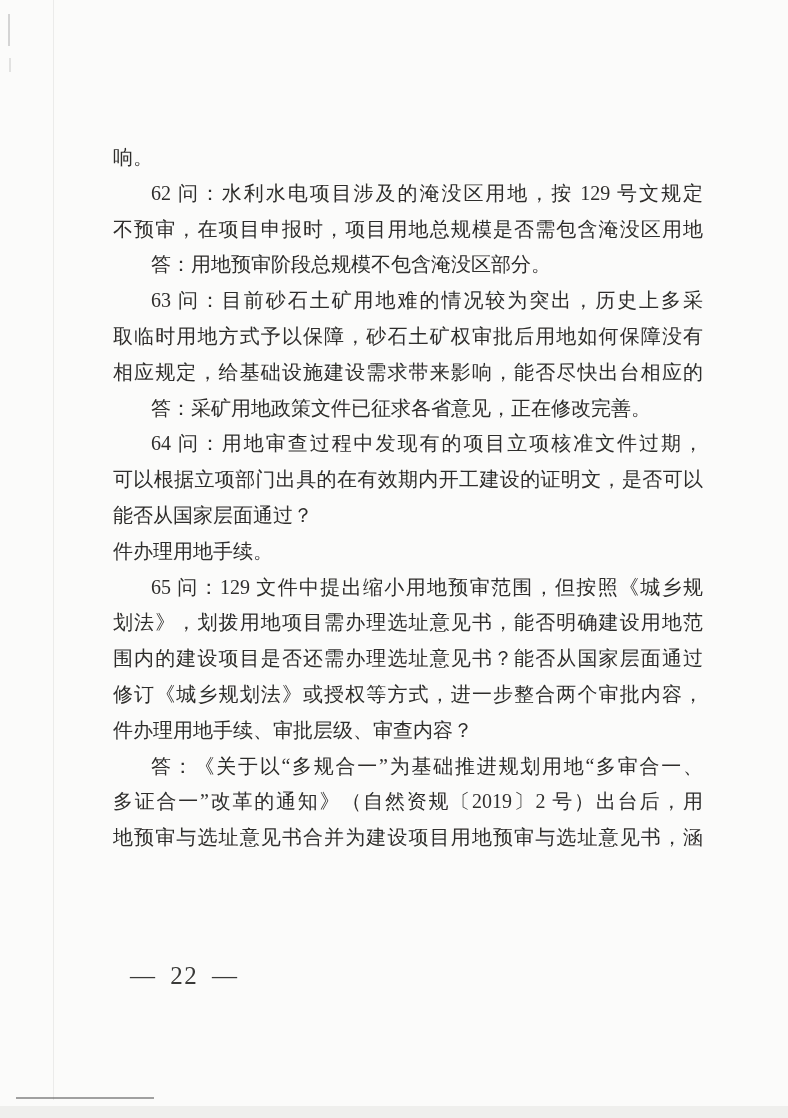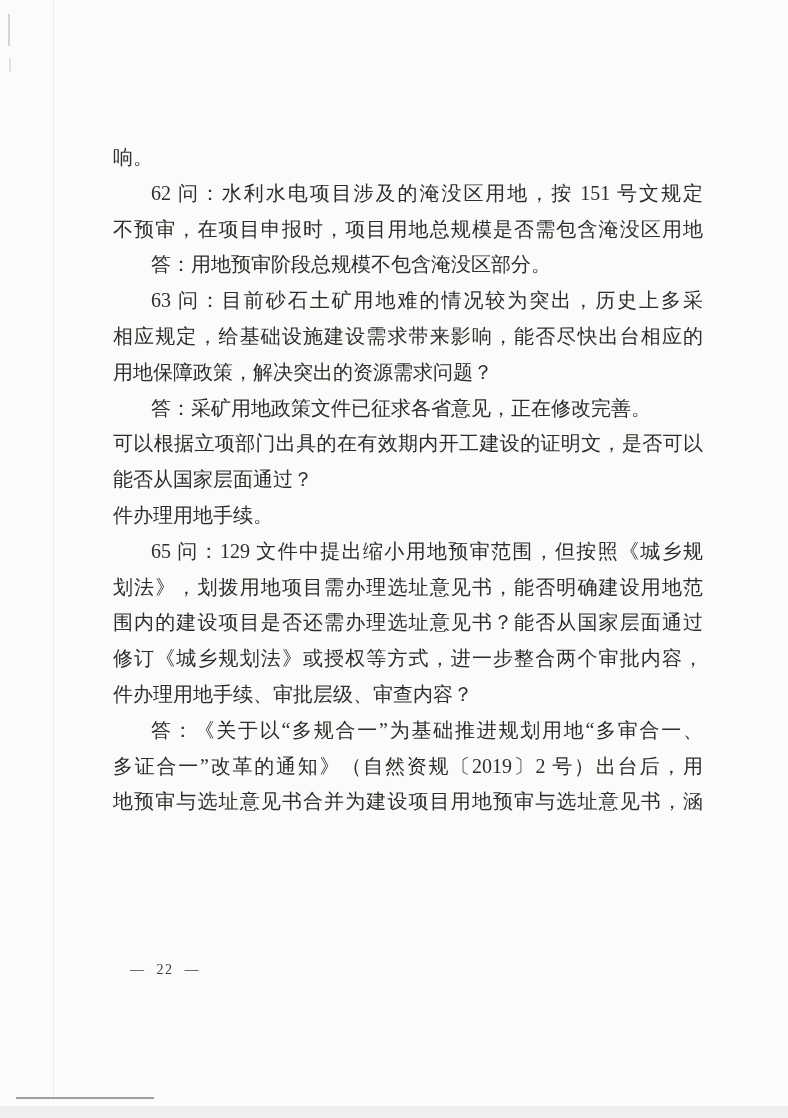--- a/index.html
+++ b/index.html
@@ -100,7 +100,7 @@
 
   <div class="doc-body">
     <div class="line">响。</div>
-    <div class="line indent fill">62 问：水利水电项目涉及的淹没区用地，按 151 号文规定</div>
+    <div class="line indent fill">62 问：水利水电项目涉及的淹没区用地，按 129 号文规定</div>
     <div class="line fill">不预审，在项目申报时，项目用地总规模是否需包含淹没区用地</div>
     <div class="line indent">答：用地预审阶段总规模不包含淹没区部分。</div>
     <div class="line indent fill">63 问：目前砂石土矿用地难的情况较为突出，历史上多采</div>

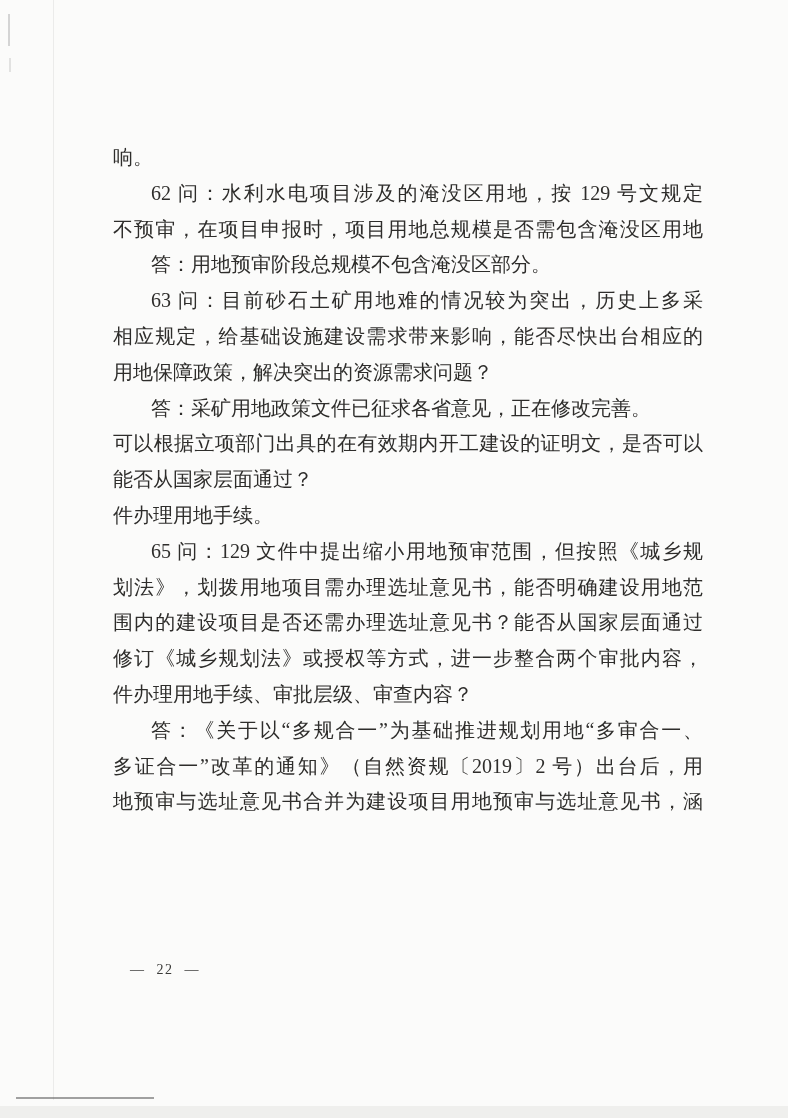--- a/index.html
+++ b/index.html
@@ -104,6 +104,7 @@
     <div class="line fill">不预审，在项目申报时，项目用地总规模是否需包含淹没区用地</div>
     <div class="line indent">答：用地预审阶段总规模不包含淹没区部分。</div>
     <div class="line indent fill">63 问：目前砂石土矿用地难的情况较为突出，历史上多采</div>
+    <div class="line fill">取临时用地方式予以保障，砂石土矿权审批后用地如何保障没有</div>
     <div class="line fill">相应规定，给基础设施建设需求带来影响，能否尽快出台相应的</div>
     <div class="line">用地保障政策，解决突出的资源需求问题？</div>
     <div class="line indent">答：采矿用地政策文件已征求各省意见，正在修改完善。</div>

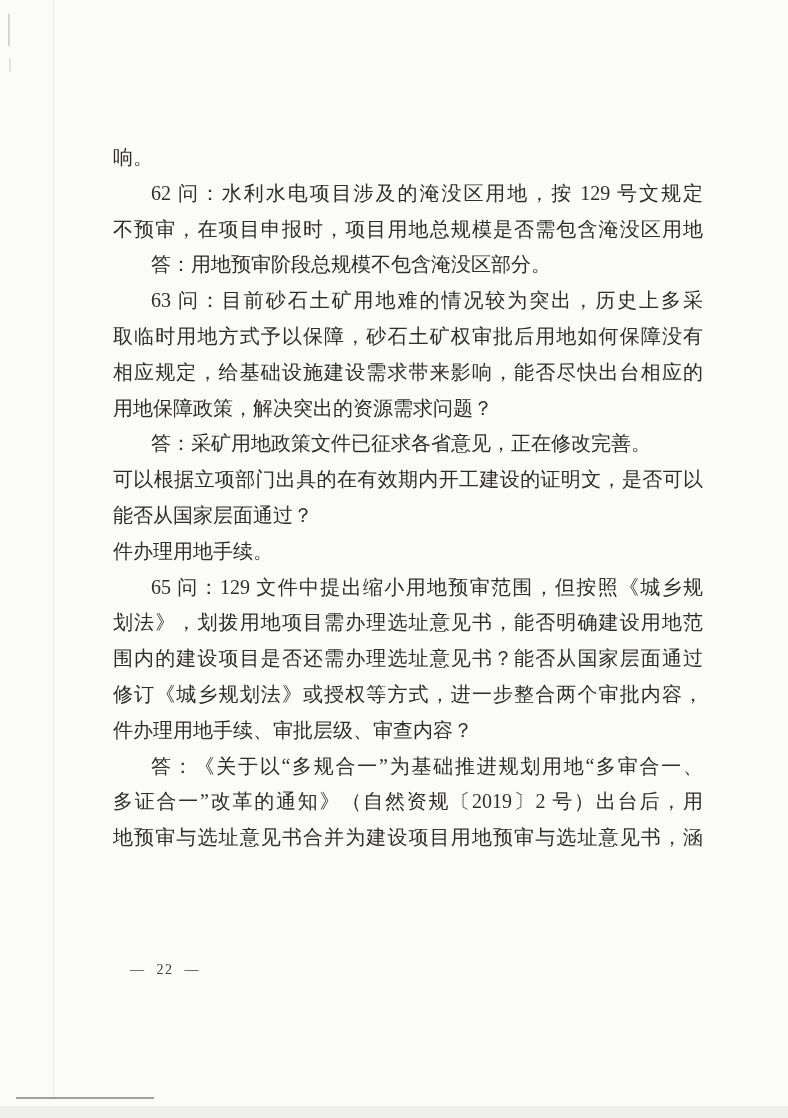--- a/index.html
+++ b/index.html
@@ -106,7 +106,6 @@
     <div class="line indent fill">63 问：目前砂石土矿用地难的情况较为突出，历史上多采</div>
     <div class="line fill">取临时用地方式予以保障，砂石土矿权审批后用地如何保障没有</div>
     <div class="line fill">相应规定，给基础设施建设需求带来影响，能否尽快出台相应的</div>
-    <div class="line">用地保障政策，解决突出的资源需求问题？</div>
     <div class="line indent">答：采矿用地政策文件已征求各省意见，正在修改完善。</div>
     <div class="line fill">可以根据立项部门出具的在有效期内开工建设的证明文，是否可以</div>
     <div class="line">能否从国家层面通过？</div>

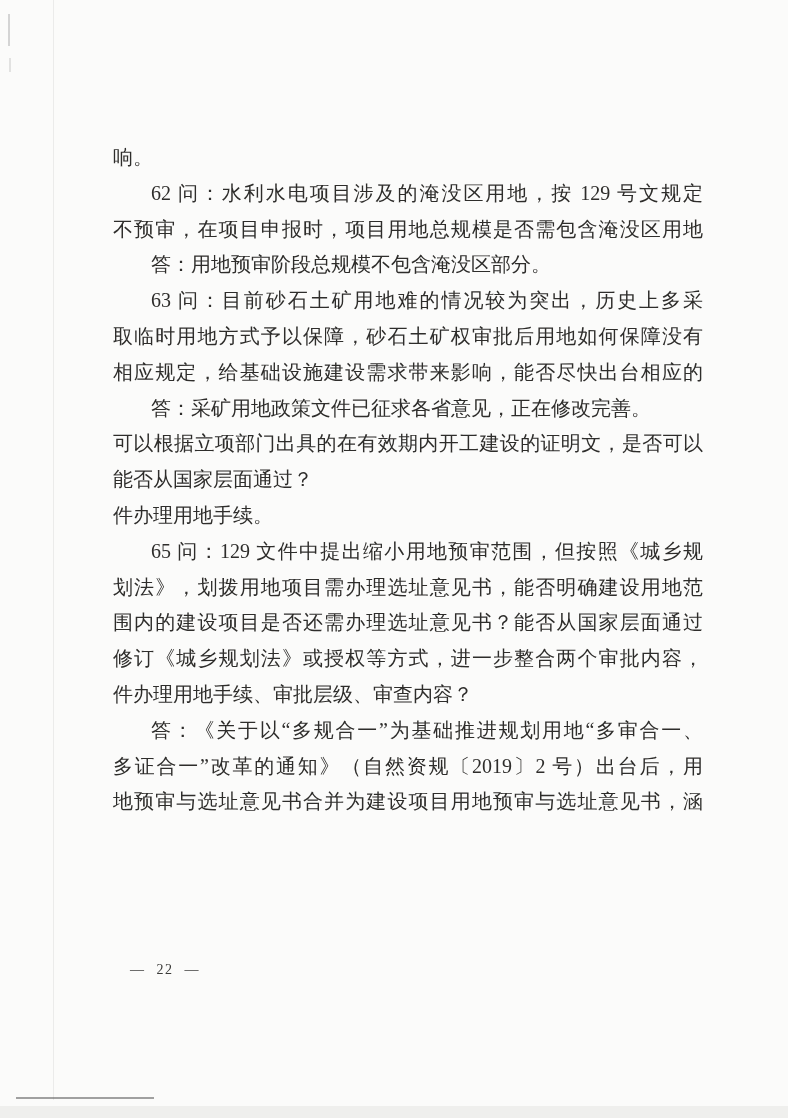--- a/index.html
+++ b/index.html
@@ -107,6 +107,7 @@
     <div class="line fill">取临时用地方式予以保障，砂石土矿权审批后用地如何保障没有</div>
     <div class="line fill">相应规定，给基础设施建设需求带来影响，能否尽快出台相应的</div>
     <div class="line indent">答：采矿用地政策文件已征求各省意见，正在修改完善。</div>
+    <div class="line indent fill">64 问：用地审查过程中发现有的项目立项核准文件过期，</div>
     <div class="line fill">可以根据立项部门出具的在有效期内开工建设的证明文，是否可以</div>
     <div class="line">能否从国家层面通过？</div>
     <div class="line">件办理用地手续。</div>

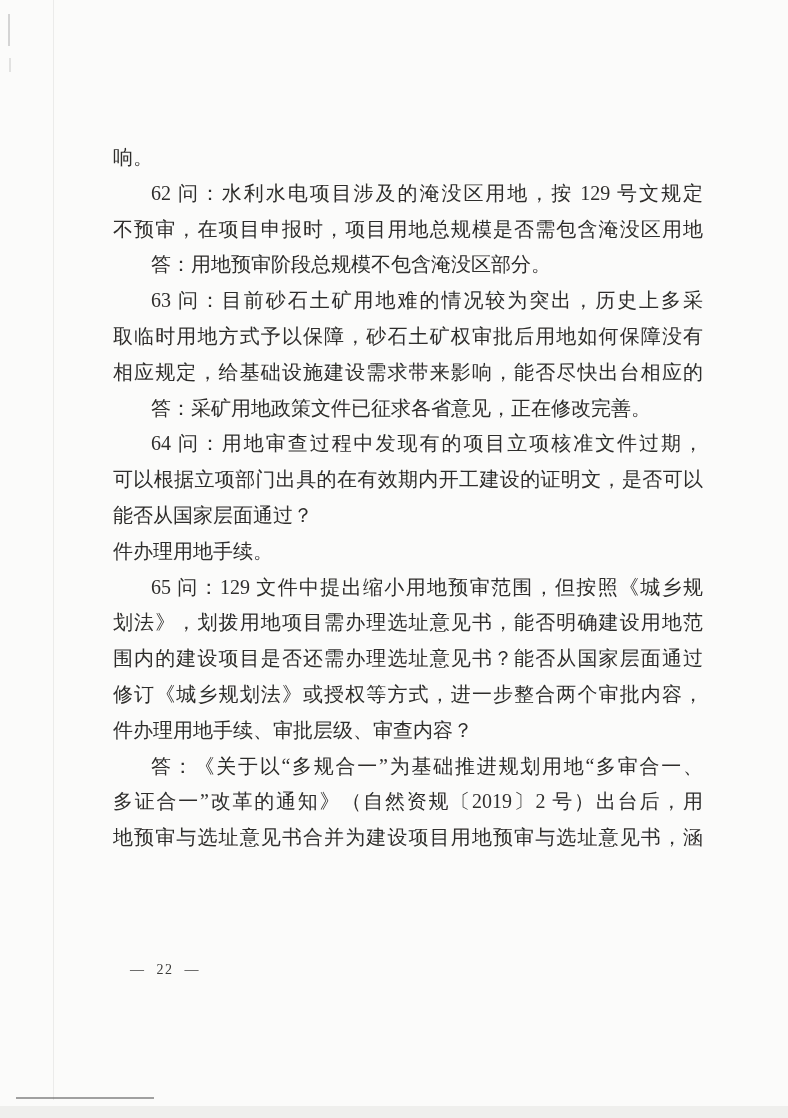--- a/index.html
+++ b/index.html
@@ -46,7 +46,7 @@
     position: absolute;
     left: 130px;
     top: 962px;
-    font-size: 14px;
+    font-size: 25px;
     letter-spacing: 1.5px;
     word-spacing: 6px;
     color: #3a3a38;

